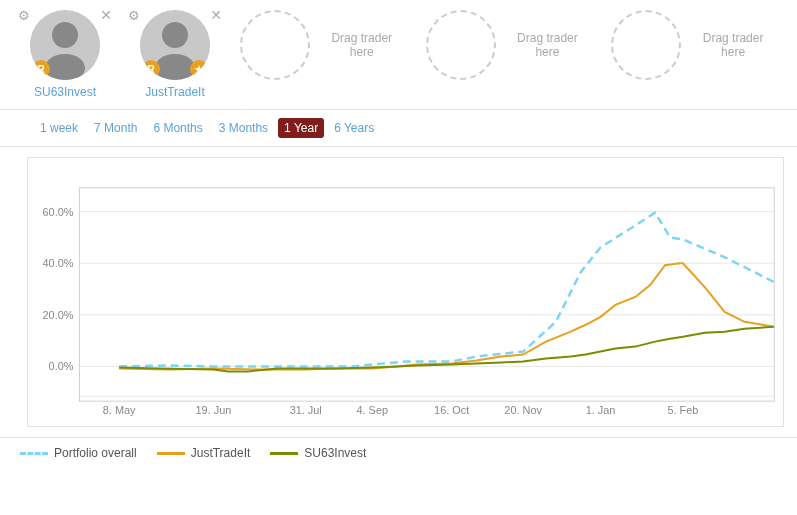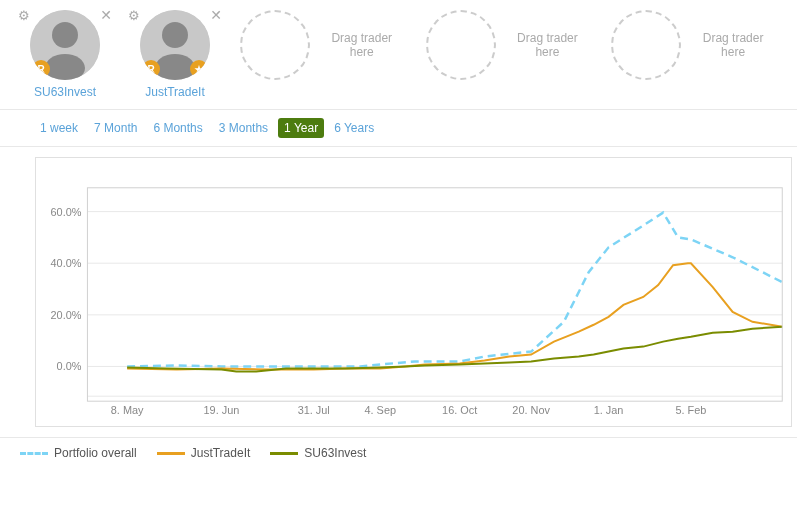--- a/index.html
+++ b/index.html
@@ -123,7 +123,7 @@
       border-radius: 3px;
     }
     .time-btn.active {
-      background: #4d7c0f;
+      background: #7f1d1d;
       color: #fff;
     }
 

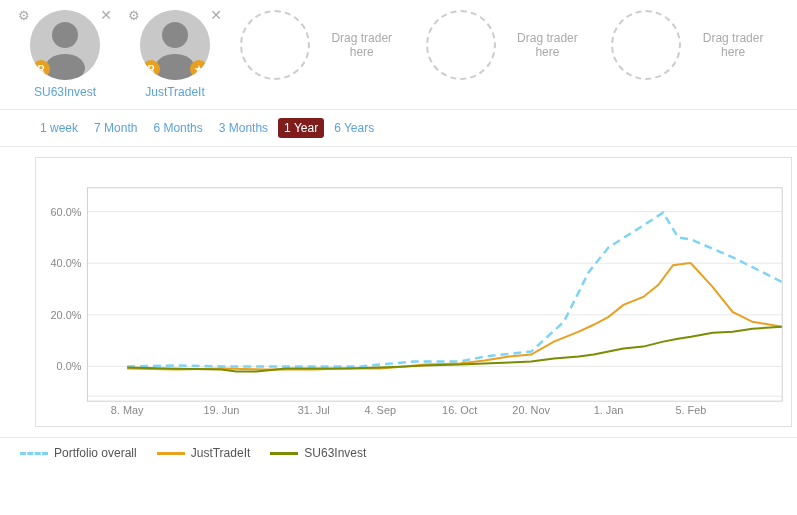--- a/index.html
+++ b/index.html
@@ -131,7 +131,6 @@
     .chart-area {
       padding: 10px 20px 10px 27px;
       position: relative;
-      margin-left: 8px;
     }
 
     

